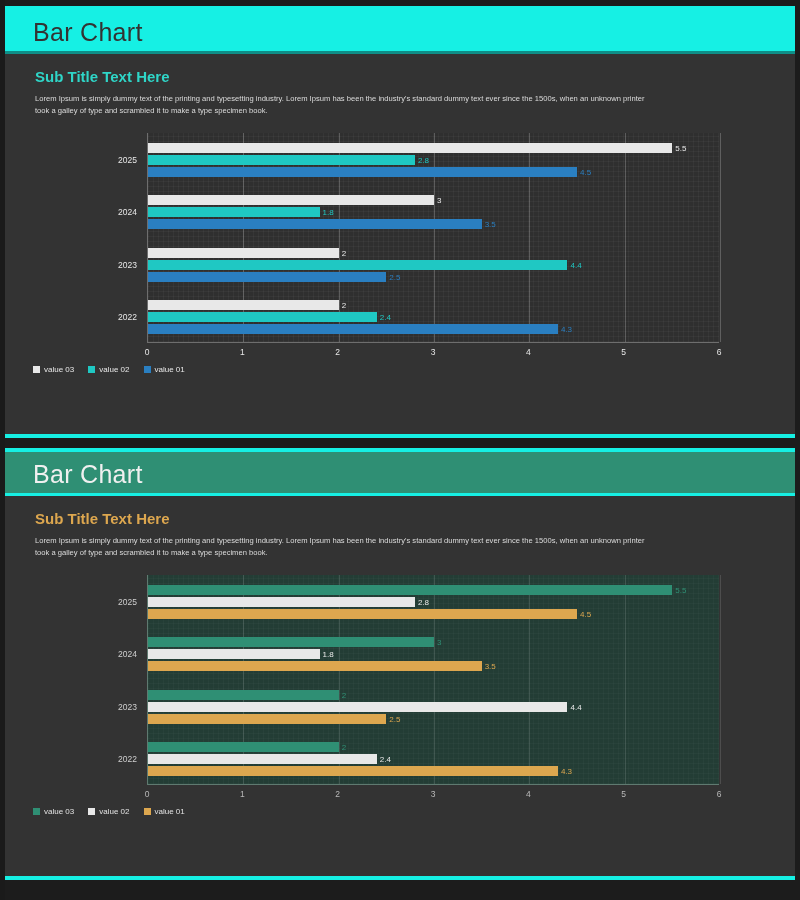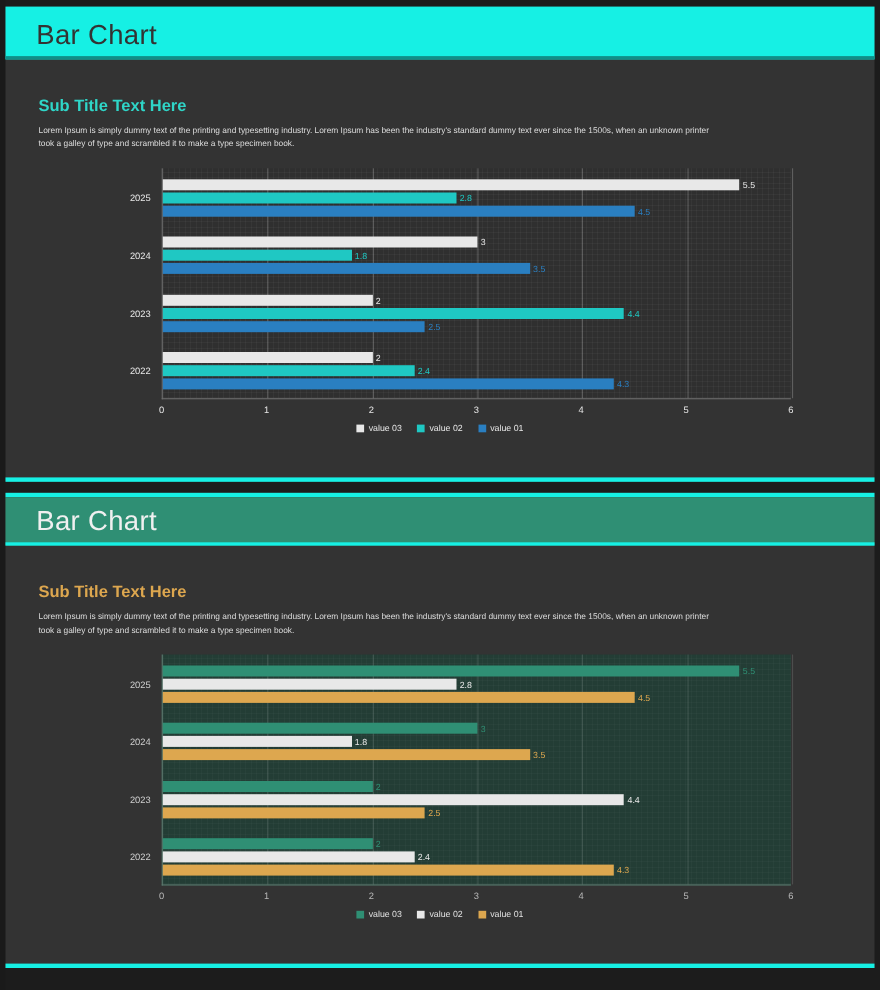--- a/index.html
+++ b/index.html
@@ -59,7 +59,6 @@
   .body-area {
     padding: 14px 28px 0 28px;
     box-sizing: border-box;
-    margin-top: 20px;
   }
   .subtitle {
     font-size: 15px;

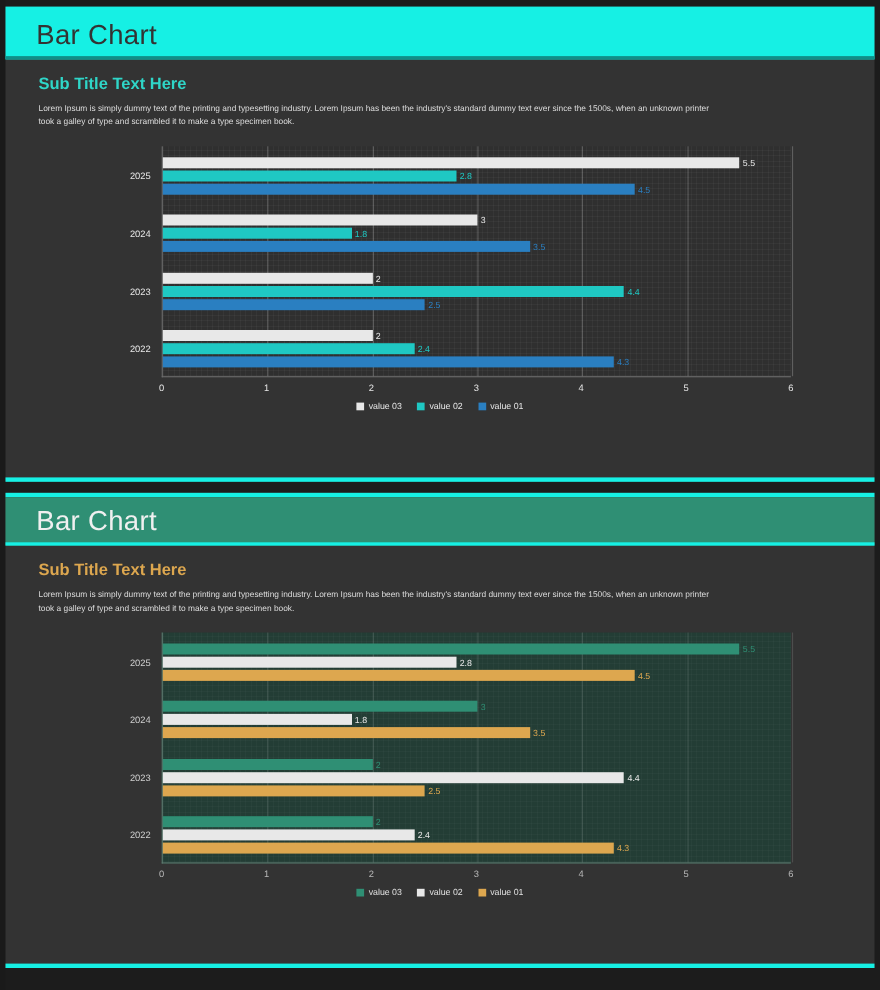--- a/index.html
+++ b/index.html
@@ -159,7 +159,6 @@
     top: 232px;
     left: 0; right: 0;
     display: flex;
-    justify-content: center;
     gap: 14px;
     align-items: center;
   }

